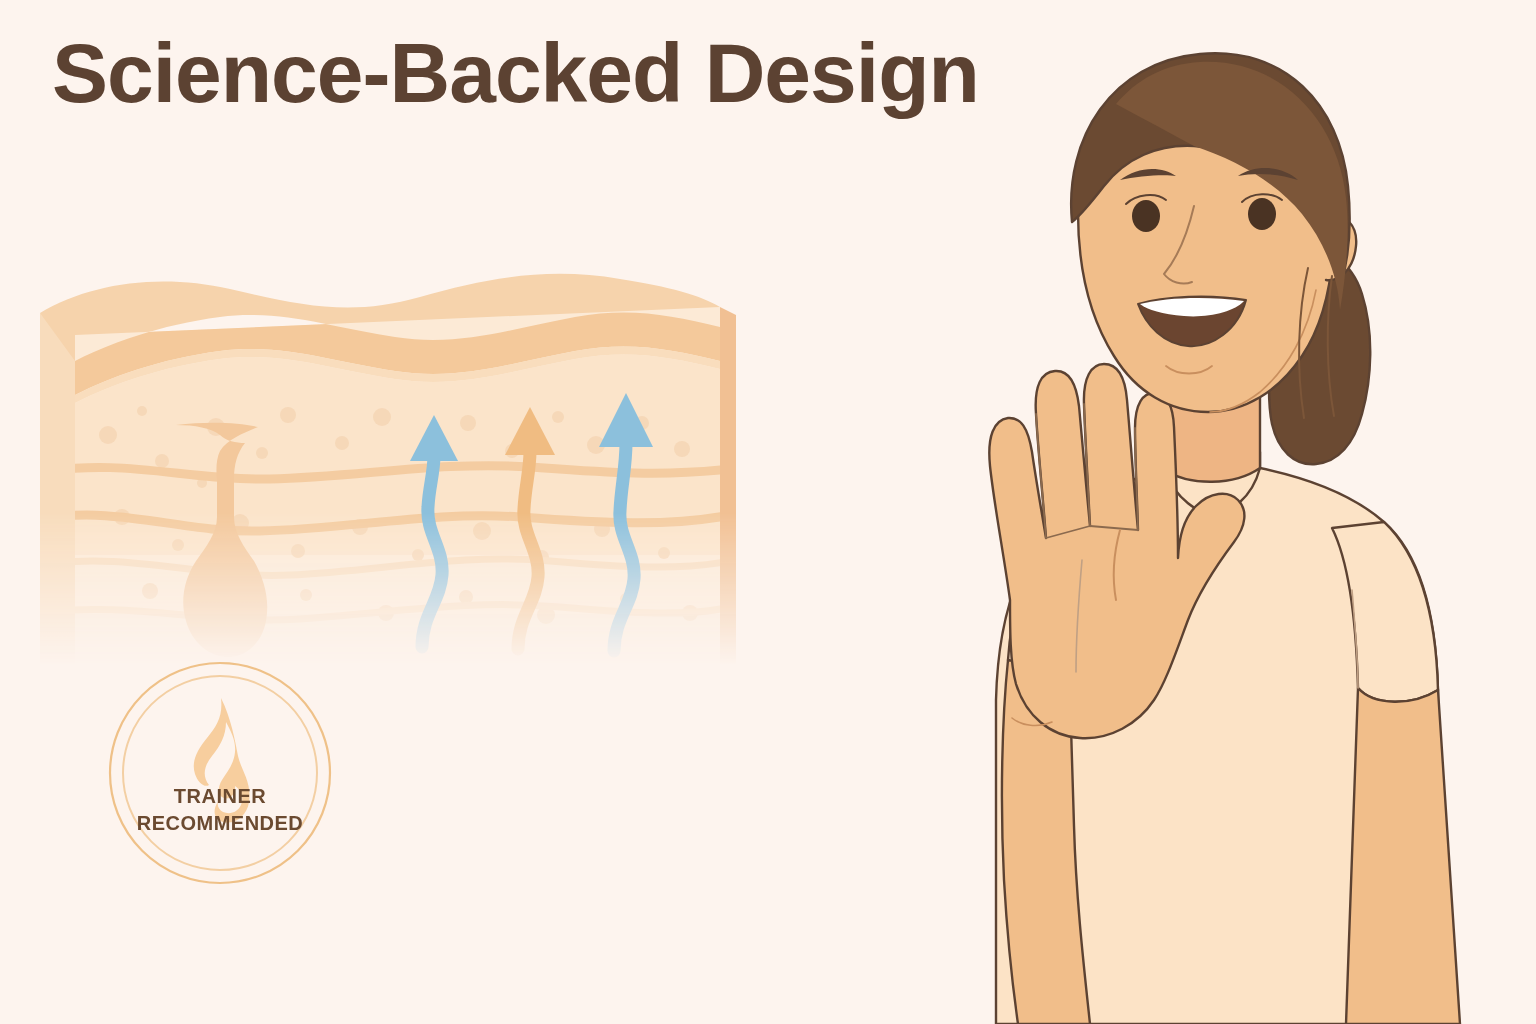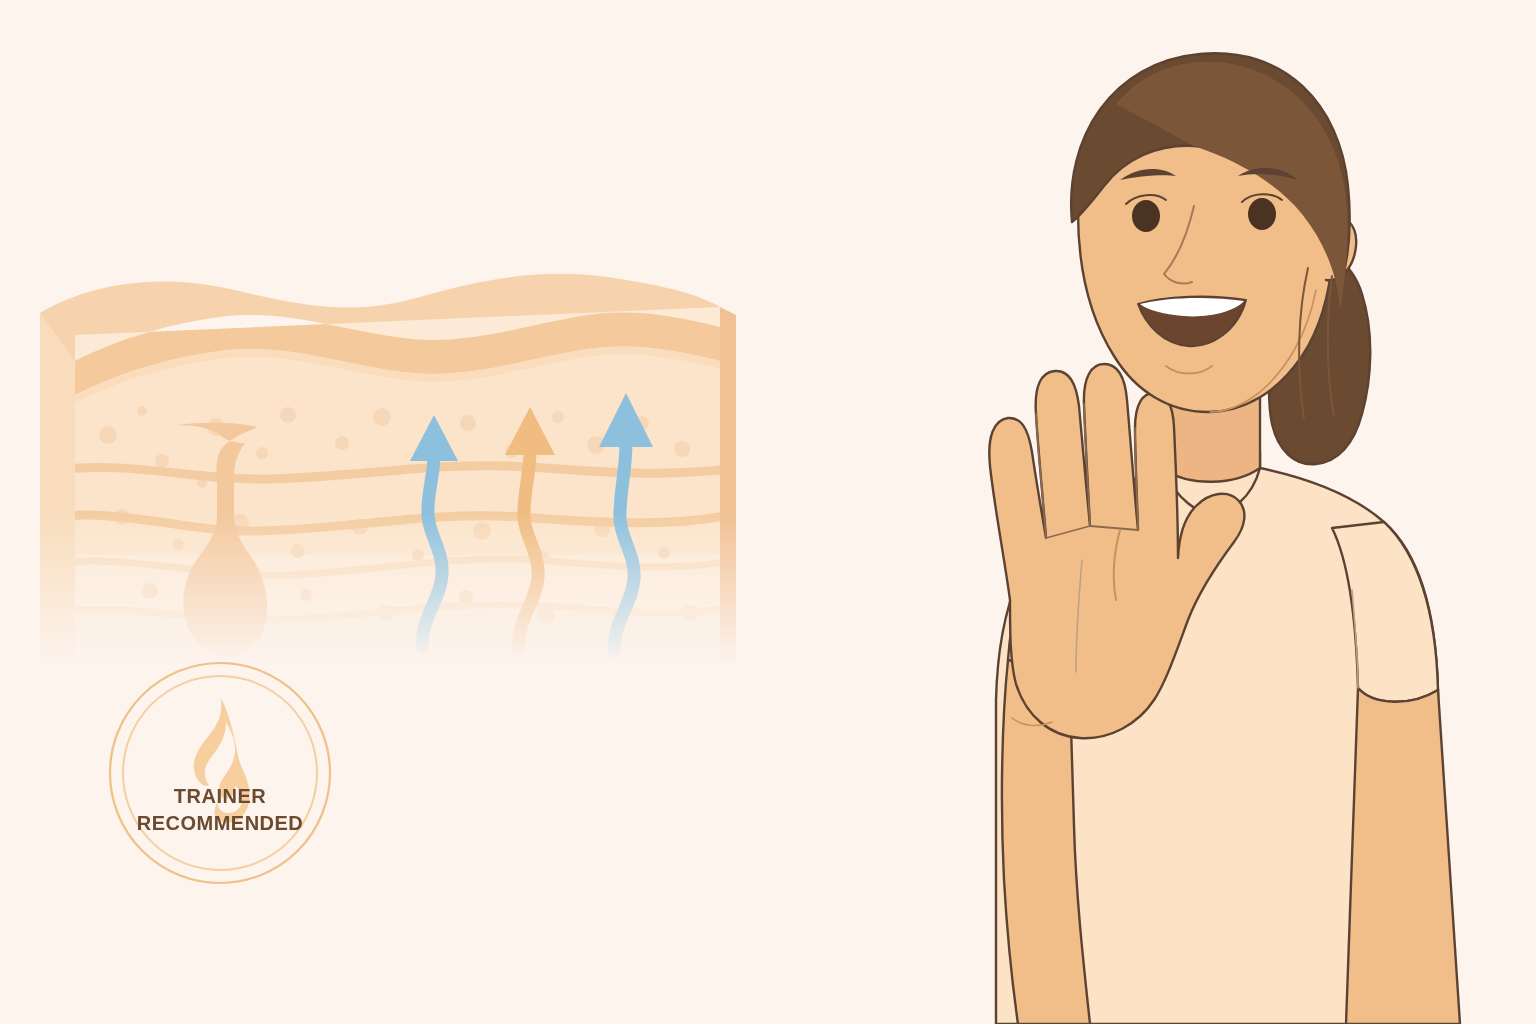--- a/index.html
+++ b/index.html
@@ -62,6 +62,7 @@
 
 <div id="canvas">
 
+  <div id="page-title">Science-Backed Design</div>
 
   <svg id="skin-diagram" viewBox="0 0 720 400">
     <defs>

